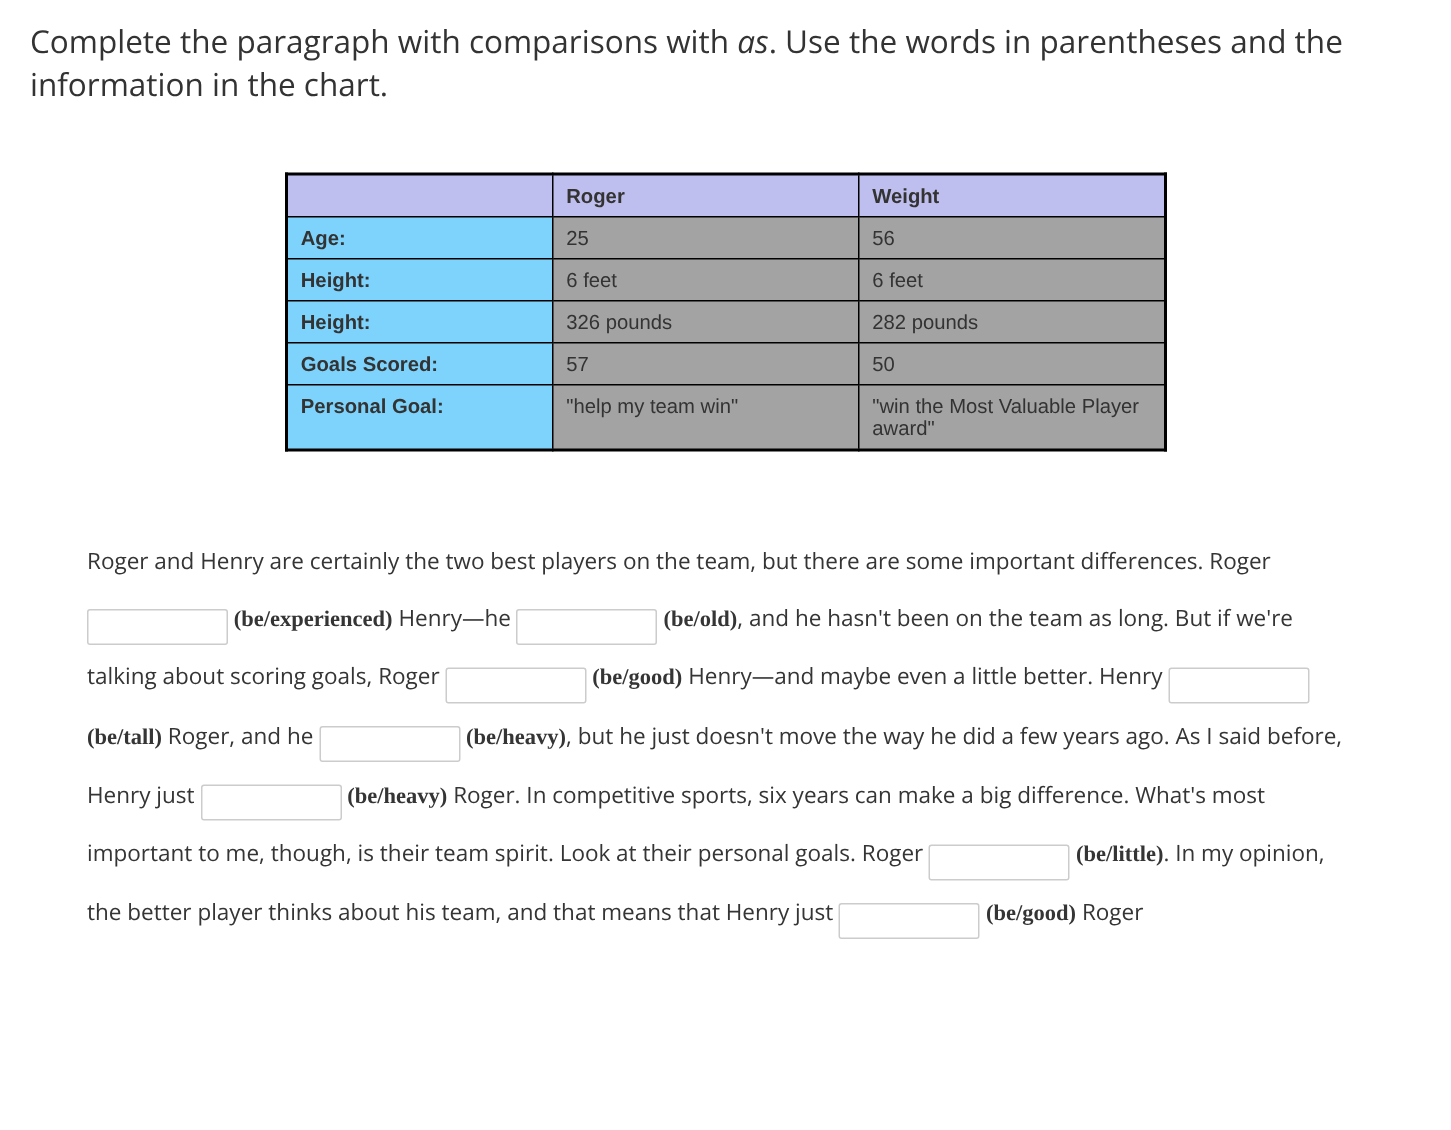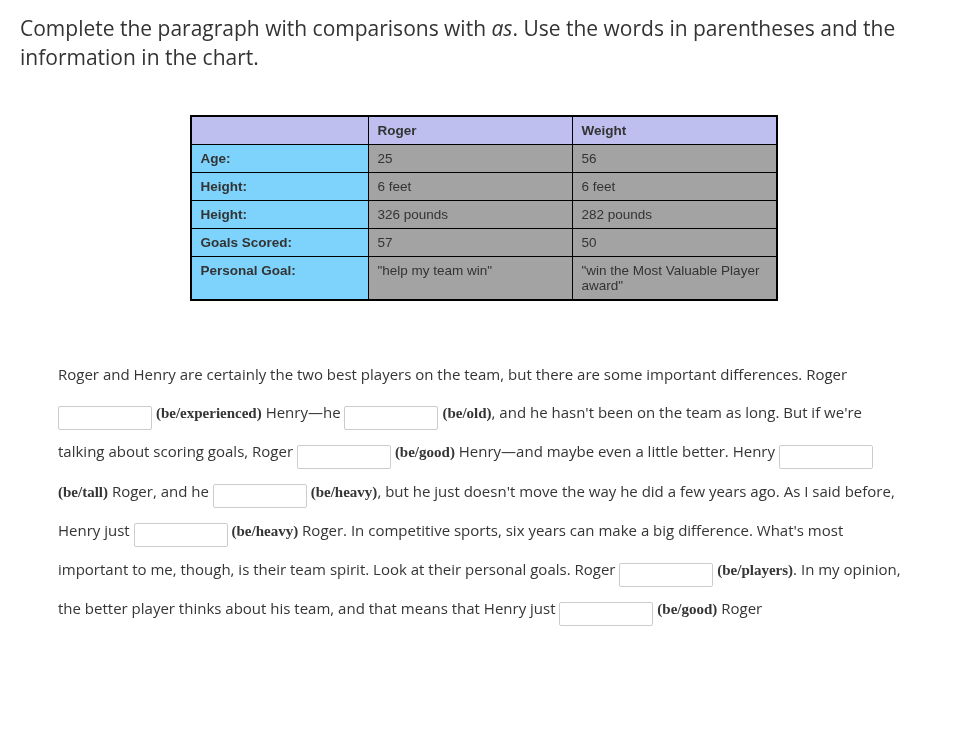--- a/index.html
+++ b/index.html
@@ -142,7 +142,7 @@
   <span class="bold">(be/heavy)</span>
   <span> Roger. In competitive sports, six years can make a big difference. What's most important to me, though, is their team spirit. Look at their personal goals. Roger </span>
   <input class="blank" style="">
-  <span class="bold">(be/players)</span><span>. In my opinion, the better player thinks about his team, and that means that Henry just </span>
+  <span class="bold">(be/little)</span><span>. In my opinion, the better player thinks about his team, and that means that Henry just </span>
   <input class="blank" style="">
   <span class="bold">(be/good)</span>
   <span> Roger</span>

